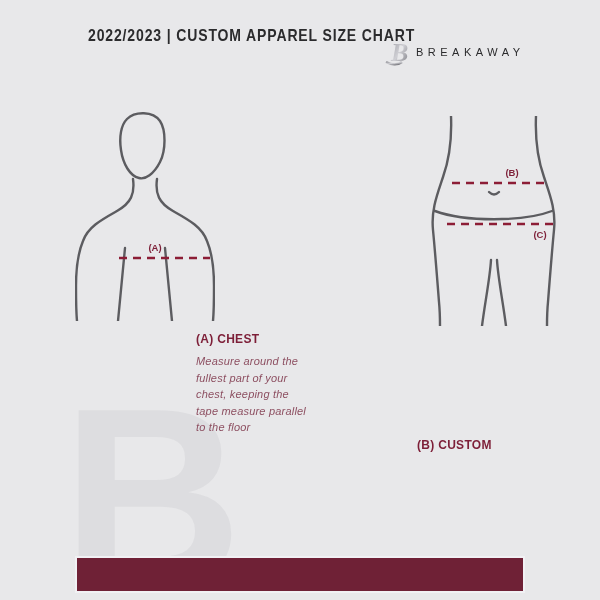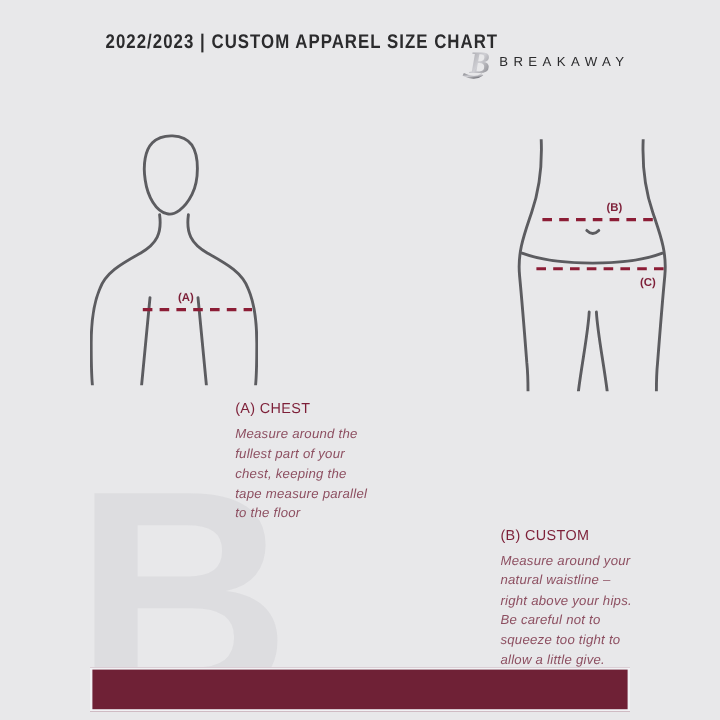--- a/index.html
+++ b/index.html
@@ -34,7 +34,7 @@
   .fig text { font-family:"Liberation Sans",sans-serif; font-size:9.5px; font-weight:bold; fill:#7d1f38; }
 
   .instr { position:absolute; }
-  .instr h3 { font-size:12px; font-weight:normal; color:#7d1f38; letter-spacing:0.3px; margin-bottom:7px; }
+  .instr h3 { font-size:12px; font-weight:bold; color:#7d1f38; letter-spacing:0.3px; margin-bottom:7px; }
   .instr p { font-size:11px; font-style:italic; color:#8d4f61; line-height:1.5; letter-spacing:0.2px; }
 
   

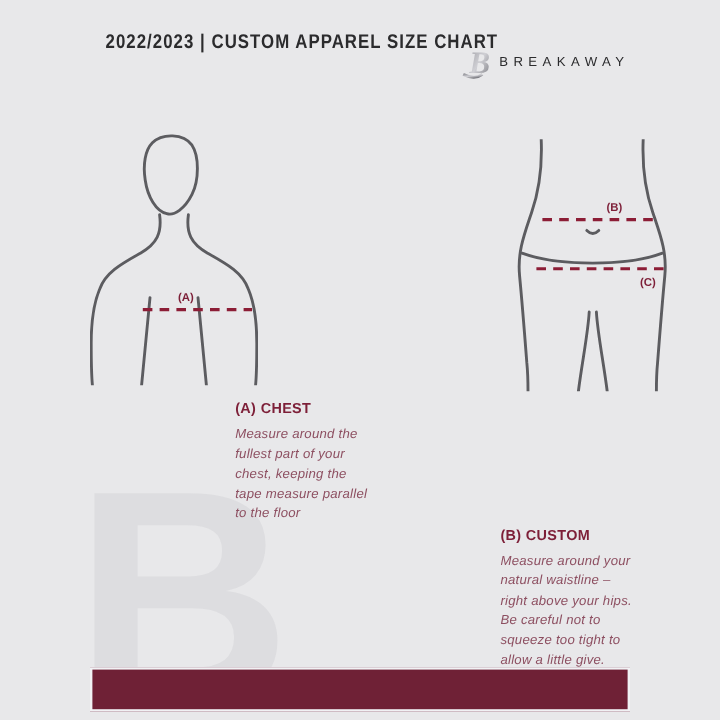--- a/index.html
+++ b/index.html
@@ -106,7 +106,6 @@
   </div>
   <div class="instr z" style="left:417px;top:64px;width:110px;">
     <h3>(B) CUSTOM</h3>
-    <p>Measure around your natural waistline – right above your hips. Be careful not to squeeze too tight to allow a little give.</p>
   </div>
   <div class="instr z" style="left:417px;top:166px;width:113px;">
     <h3>(C) HIPS</h3>

